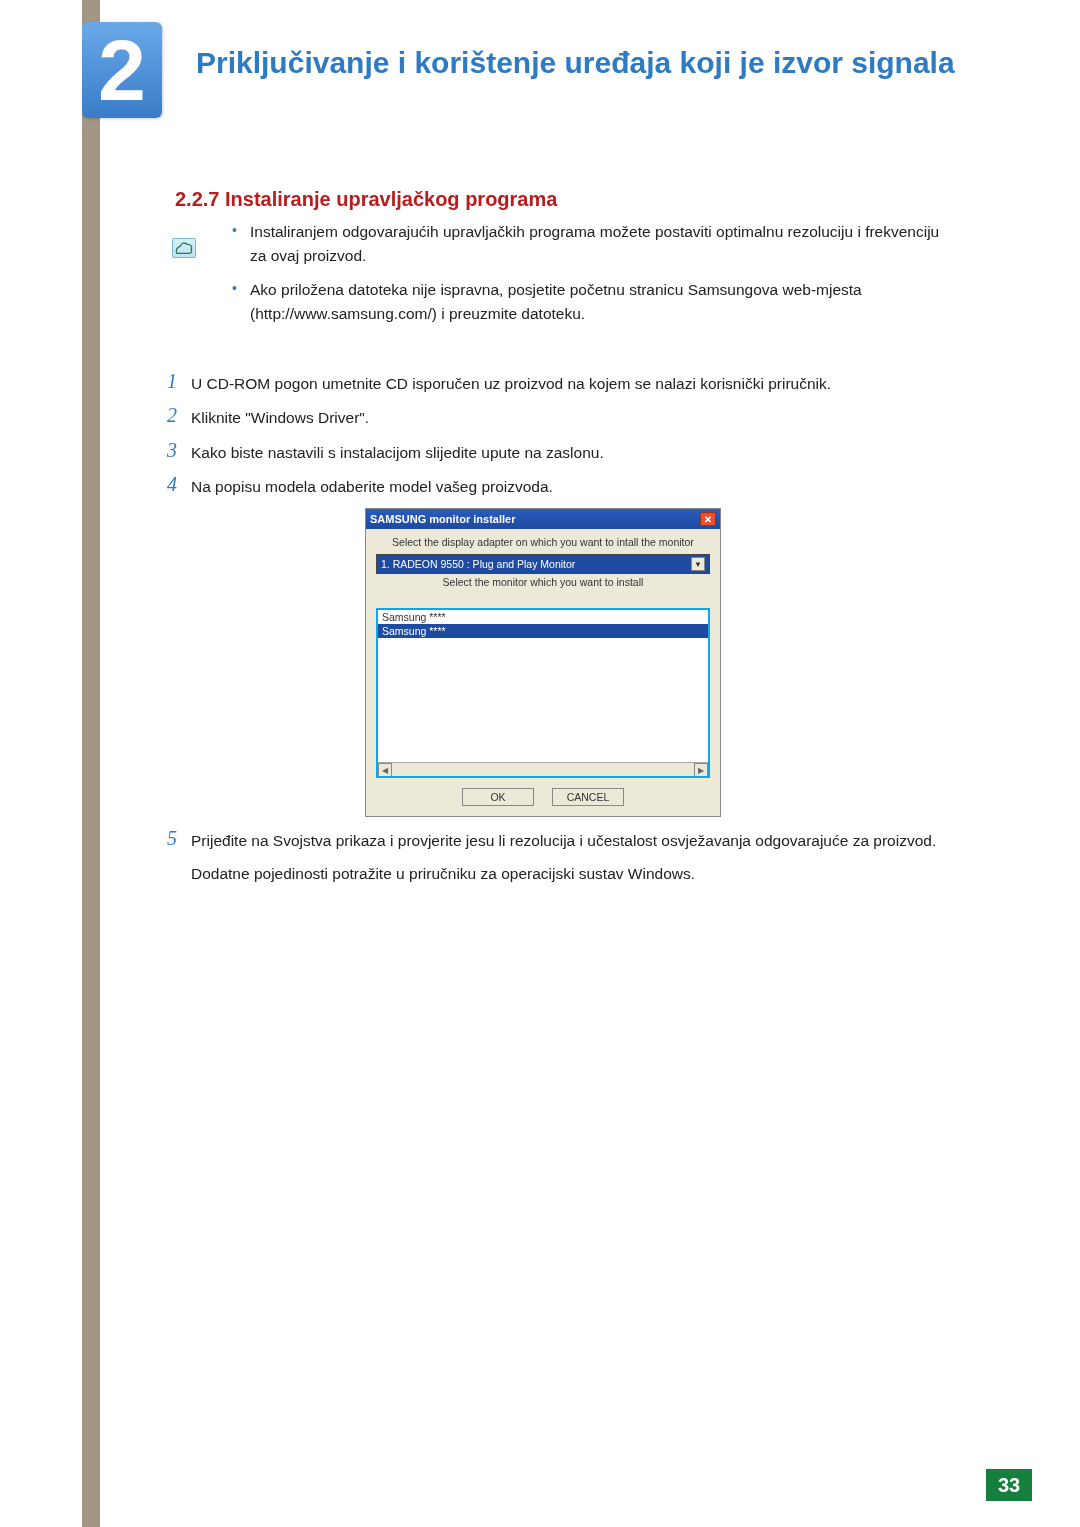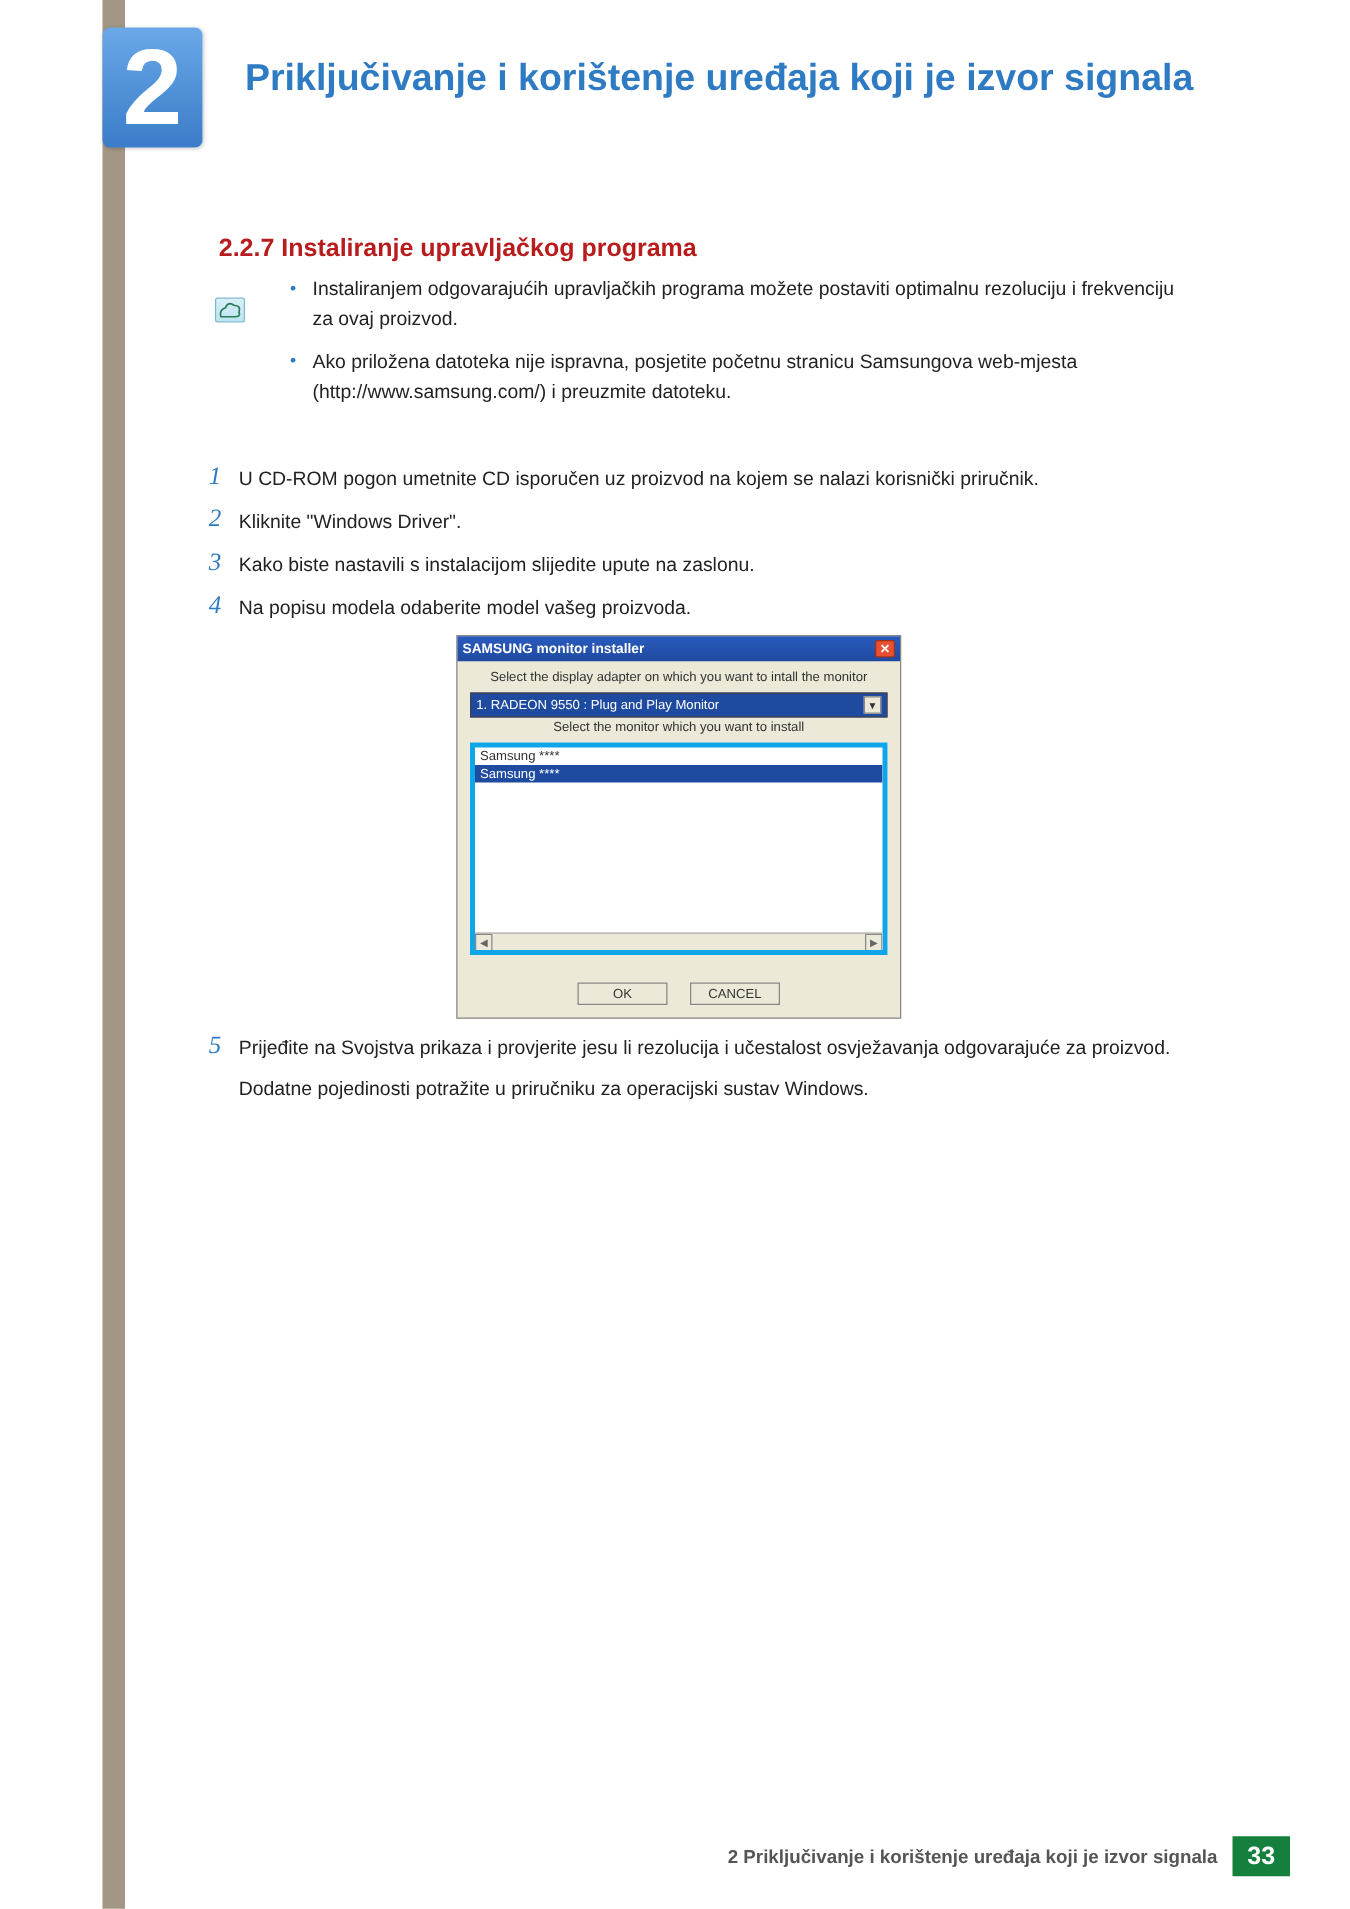--- a/index.html
+++ b/index.html
@@ -163,10 +163,10 @@
     display: flex; align-items: center; justify-content: center;
   }
   .dlg-listbox {
-    border: 4px solid #0ea5e9;
+    border: 2px solid #0ea5e9;
     background: #fff;
     height: 170px;
-    margin-top: 6px;
+    margin-top: 20px;
     overflow: hidden;
     position: relative;
   }

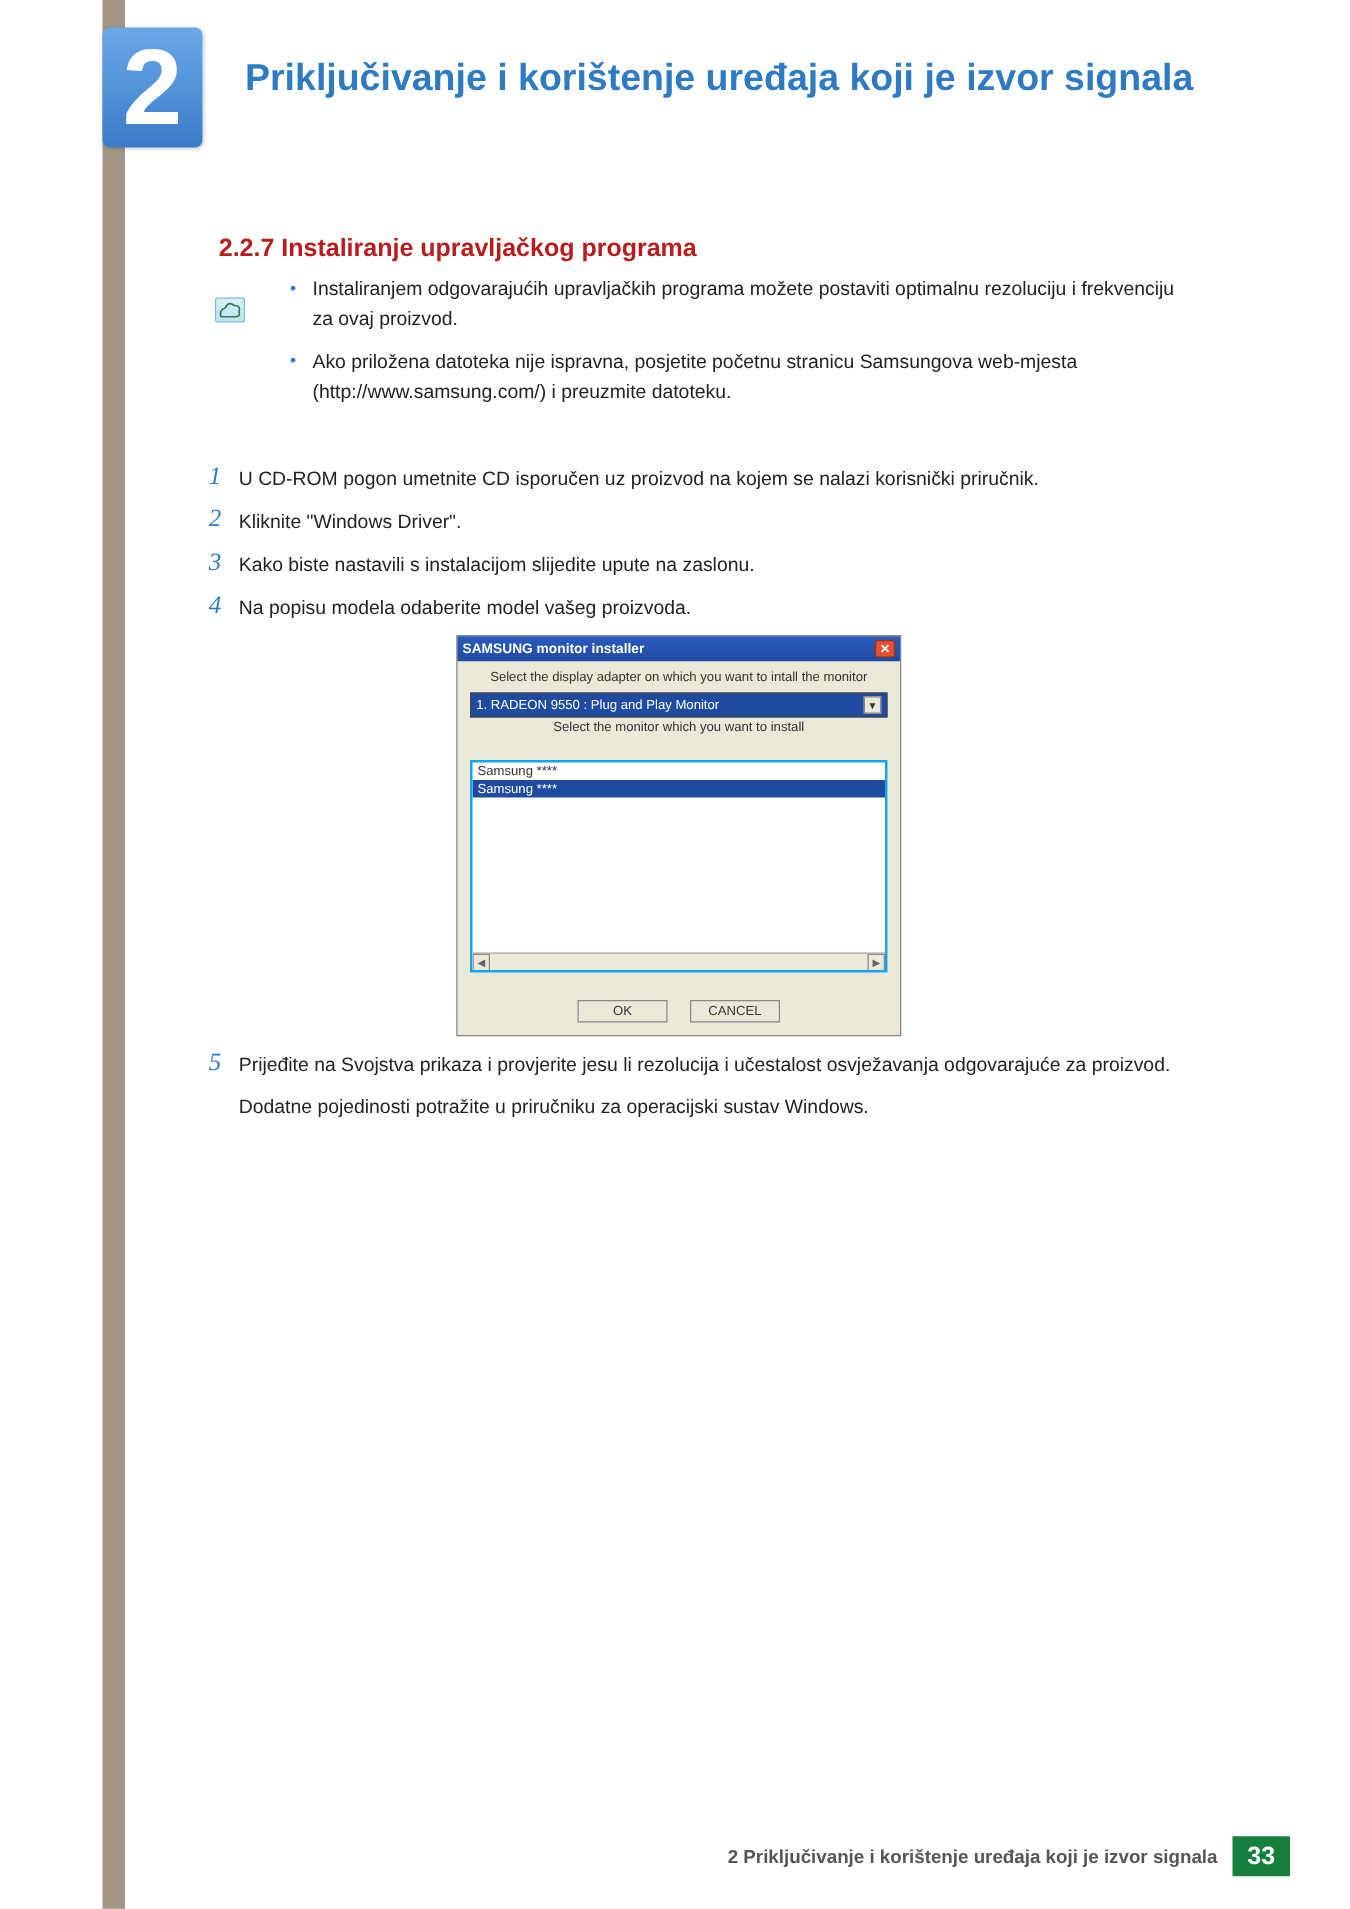--- a/index.html
+++ b/index.html
@@ -199,7 +199,7 @@
     display: flex;
     justify-content: center;
     gap: 18px;
-    margin-top: 22px;
+    margin-top: 10px;
   }
   .dlg-btn {
     width: 72px;

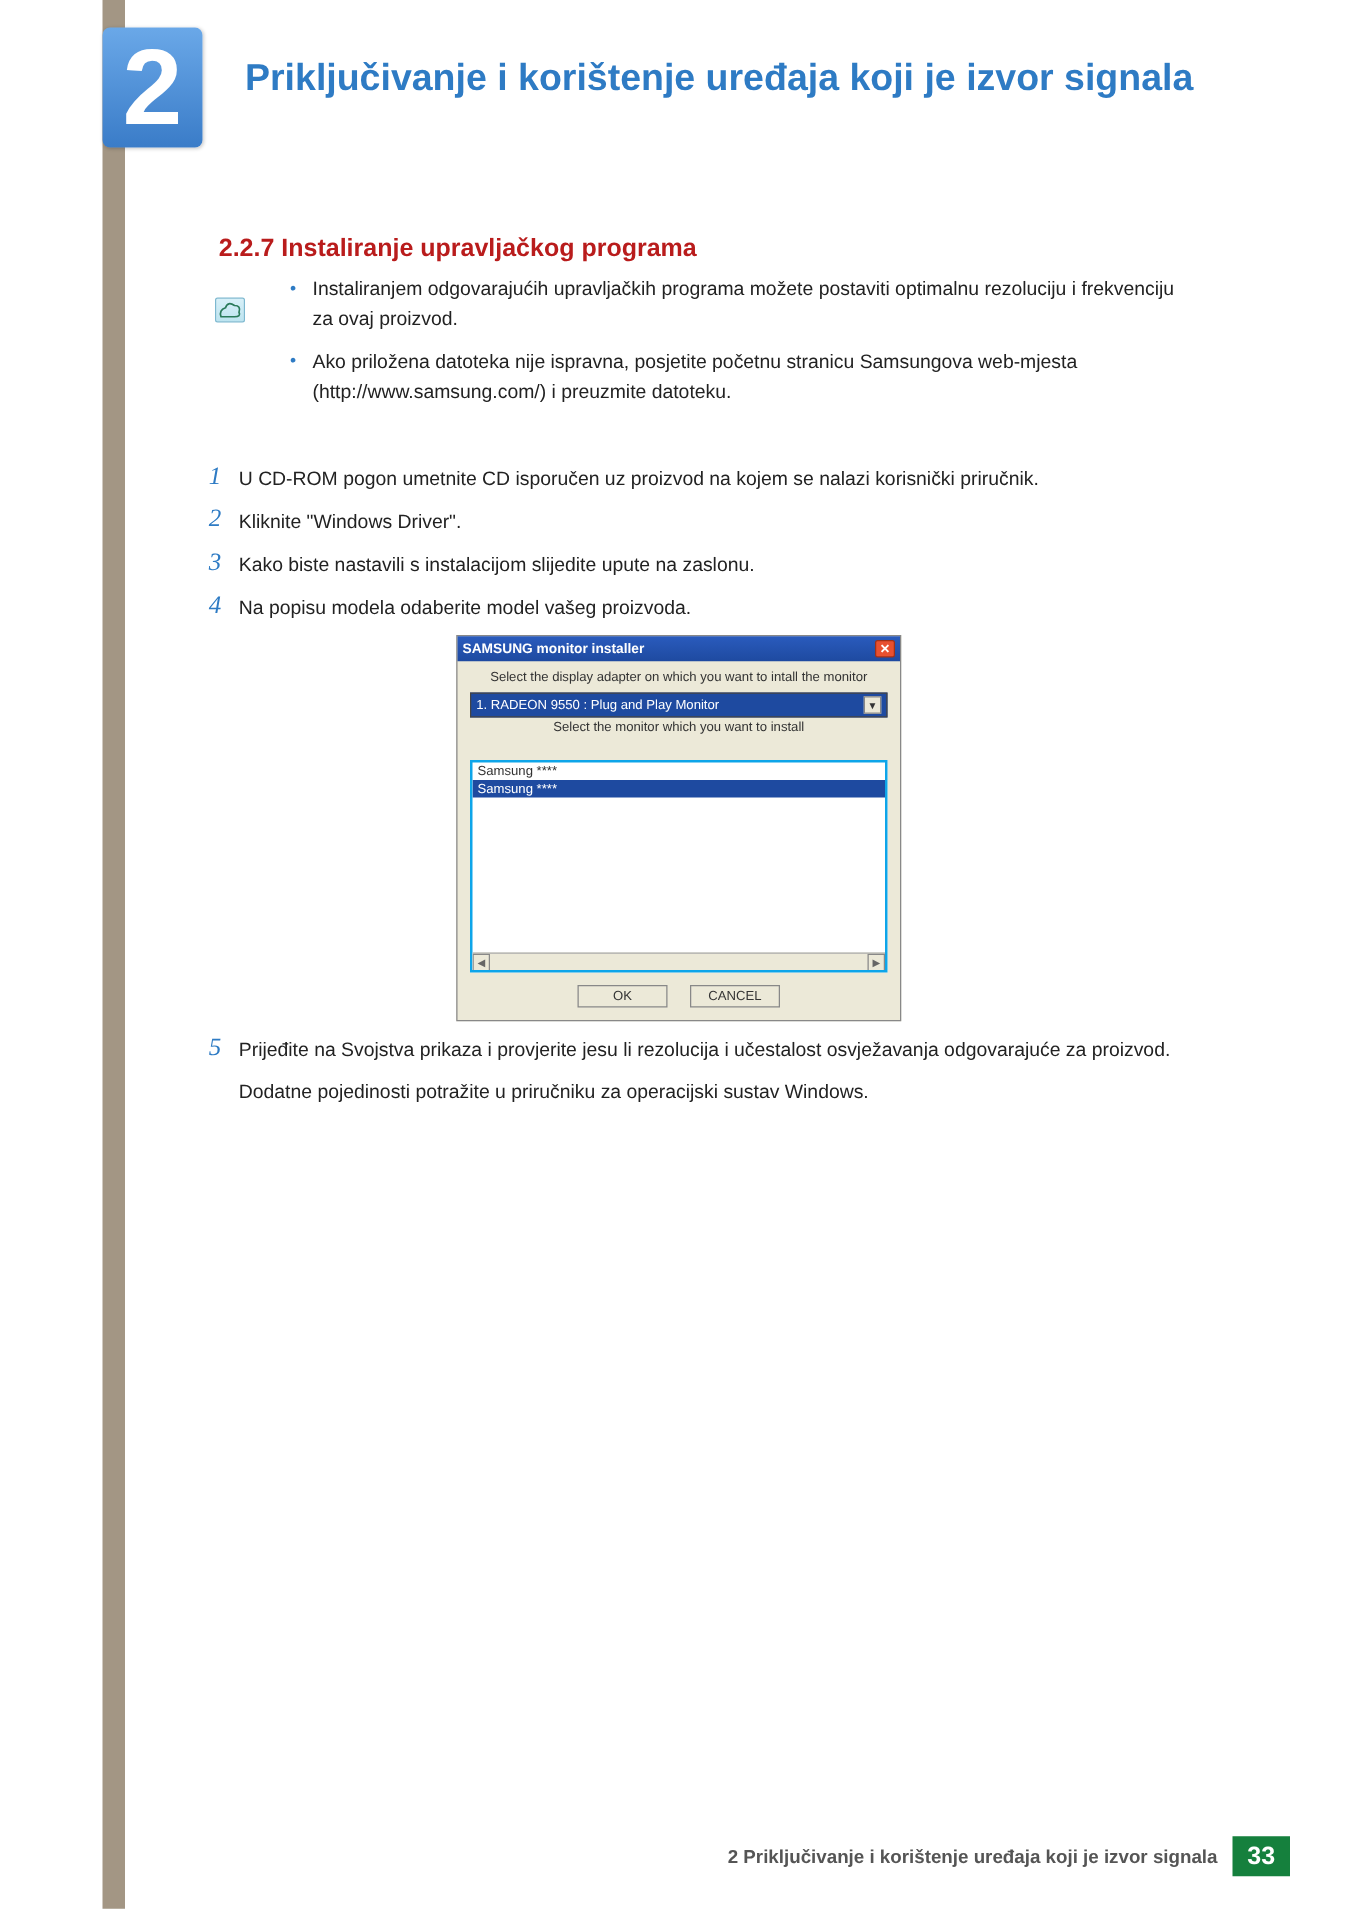--- a/index.html
+++ b/index.html
@@ -319,7 +319,6 @@
 </div>
 
 <div class="footer">
-  <span>2 Priključivanje i korištenje uređaja koji je izvor signala</span>
   <span class="footer-page">33</span>
 </div>
 

